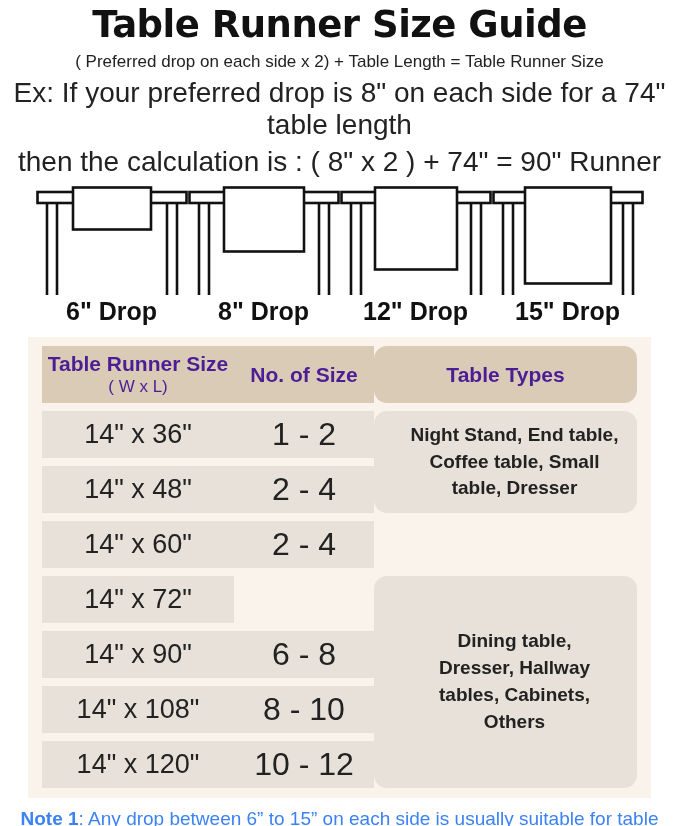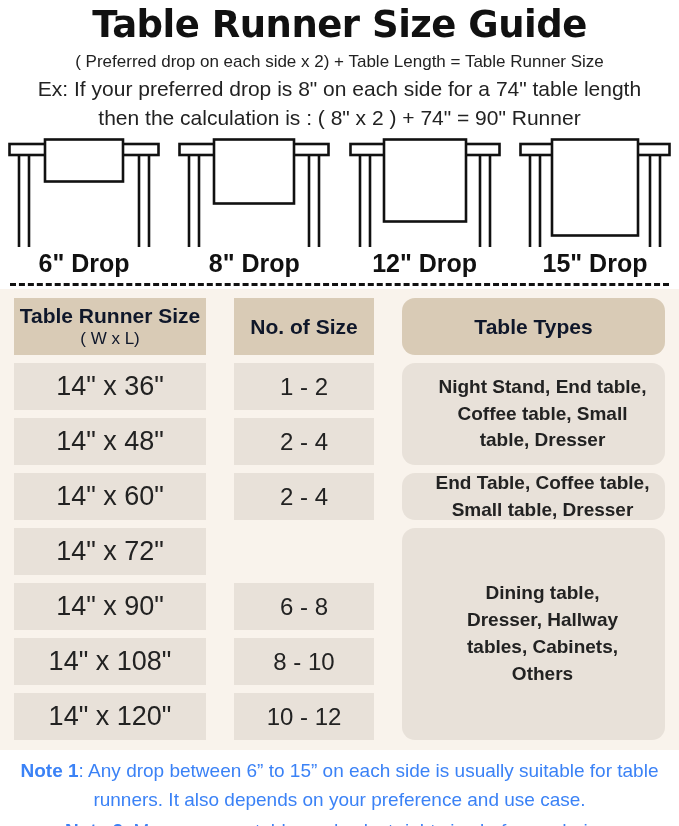--- a/index.html
+++ b/index.html
@@ -8,7 +8,7 @@
     font-family:"Liberation Sans", sans-serif;color:#1c1c1c;
     -webkit-font-smoothing:antialiased;
   }
-  .page{width:679px;height:641px;display:flex;flex-direction:column;}
+  .page{width:679px;height:641px;display:flex;flex-direction:column;align-items:center;}
 
   
   .title{

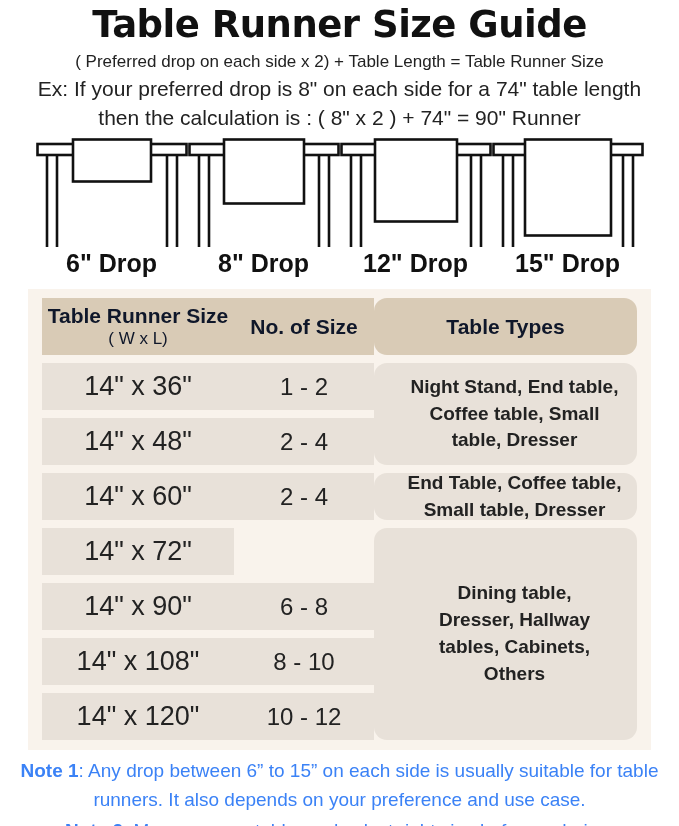--- a/index.html
+++ b/index.html
@@ -17,7 +17,7 @@
     font-size:37px;letter-spacing:-0.5px;color:#111;
   }
   .formula{margin:6px 0 0;text-align:center;font-size:17px;color:#222;}
-  .ex-line{margin:5px 0 0;text-align:center;font-size:21px;color:#222;}
+  .ex-line{margin:5px 0 0;text-align:center;font-size:28px;color:#222;}
 
   
   .figures{display:flex;justify-content:space-between;padding:0 8px;margin-top:7px;}

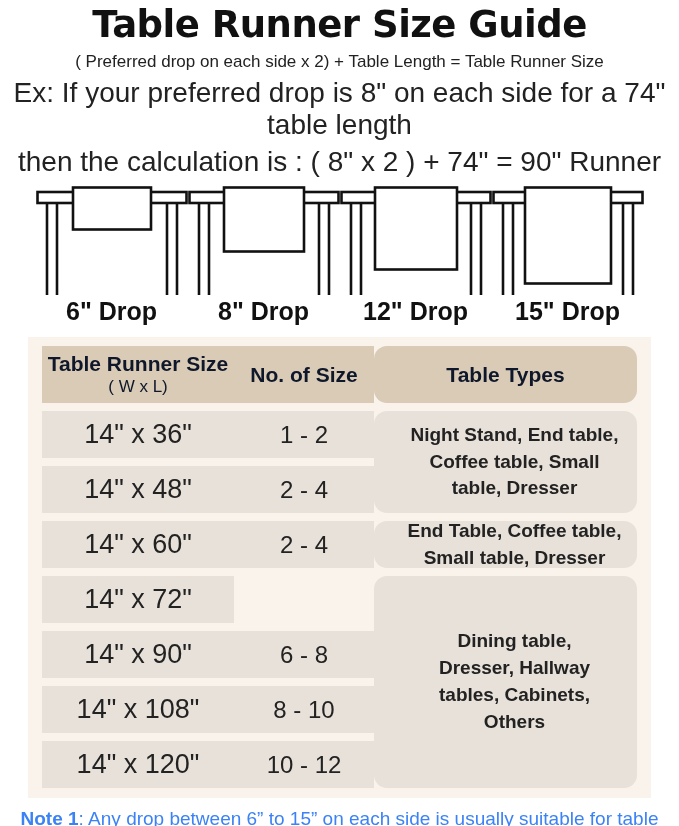--- a/index.html
+++ b/index.html
@@ -44,7 +44,7 @@
     display:flex;flex-direction:column;align-items:center;justify-content:center;
     text-align:center;color:#222;
   }
-  .hcell{background:var(--header-bg,#d9cbb6);font-weight:bold;font-size:21px;color:#0f172a;}
+  .hcell{background:var(--header-bg,#d9cbb6);font-weight:bold;font-size:21px;color:#4c1d95;}
   .hcell .sub{font-weight:normal;font-size:17px;margin-top:1px;}
   .size-cell{font-size:27px;}
   .seats-cell{font-size:24px;}

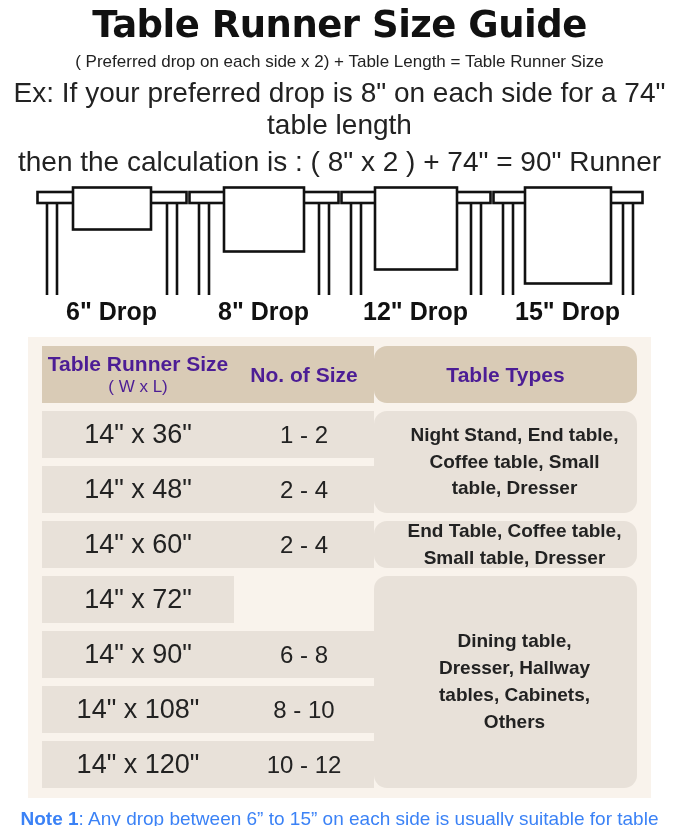--- a/index.html
+++ b/index.html
@@ -47,7 +47,7 @@
   .hcell{background:var(--header-bg,#d9cbb6);font-weight:bold;font-size:21px;color:#4c1d95;}
   .hcell .sub{font-weight:normal;font-size:17px;margin-top:1px;}
   .size-cell{font-size:27px;}
-  .seats-cell{font-size:24px;}
+  .seats-cell{font-size:32px;}
   .types-cell{font-weight:bold;font-size:19px;line-height:1.42;white-space:pre-line;padding-left:18px;}
   .c1{grid-column:1;} .c2{grid-column:2;} .c3{grid-column:3;border-radius:13px;}
   .r1{grid-row:1;} .r2{grid-row:2;} .r3{grid-row:3;} .r4{grid-row:4;}

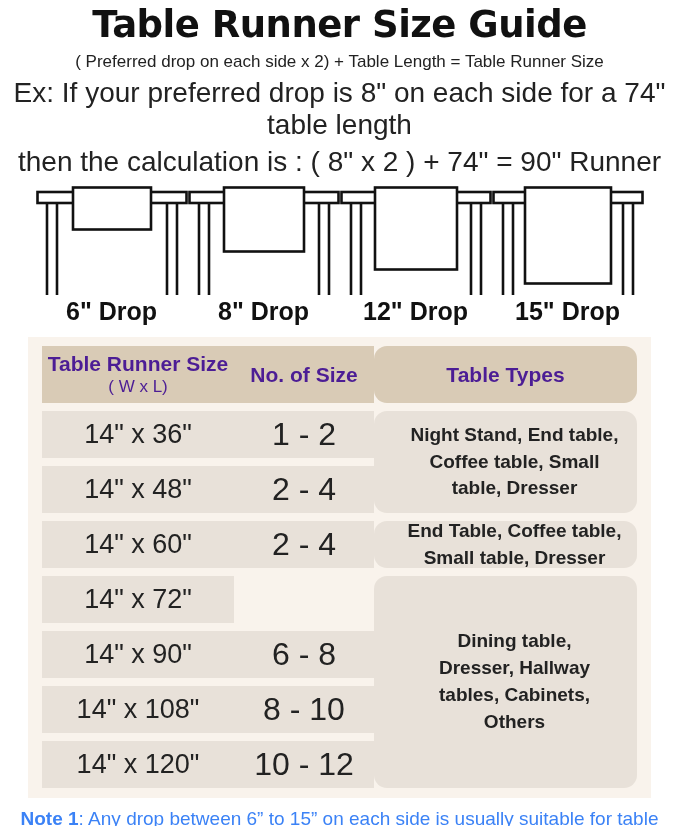--- a/index.html
+++ b/index.html
@@ -142,8 +142,6 @@
 
     <div class="cell size-cell c1 r4">14" x 60"</div>
     <div class="cell seats-cell c2 r4">2 - 4</div>
-    <div class="cell types-cell c3 type-b">End Table, Coffee table,
-Small table, Dresser</div>
 
     <div class="cell size-cell c1 r5">14" x 72"</div>
     <div class="cell types-cell c3 type-c">Dining table,

